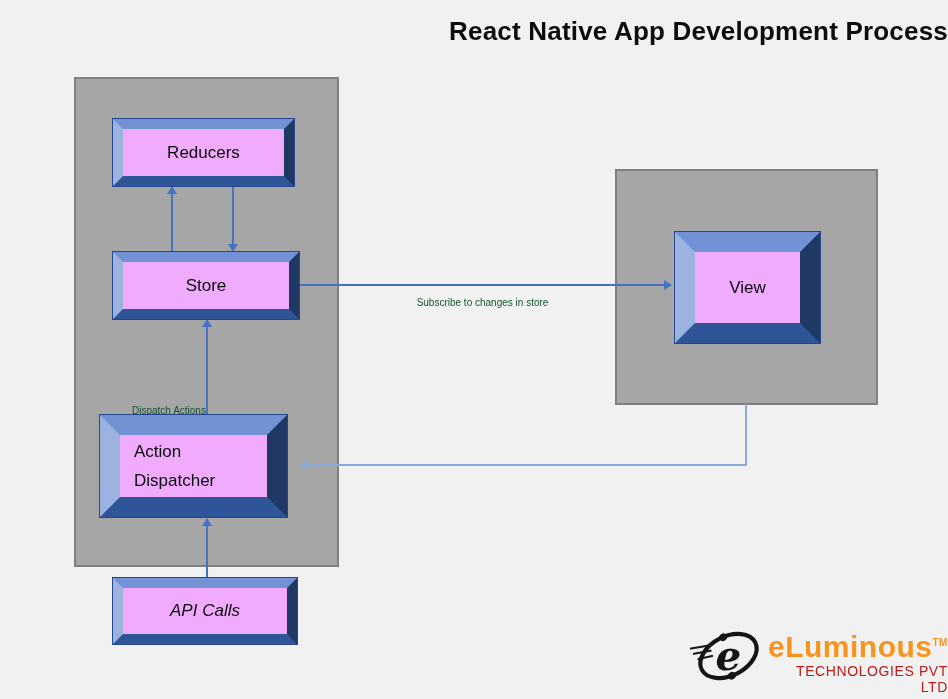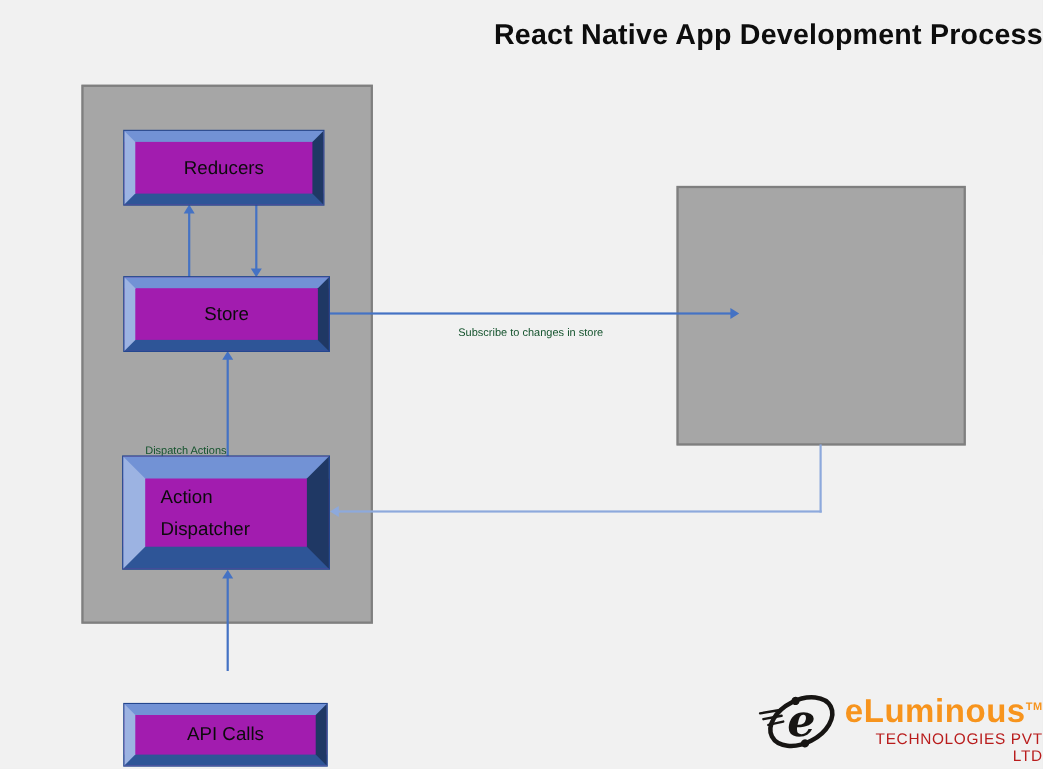--- a/index.html
+++ b/index.html
@@ -13,7 +13,7 @@
   .gray-redux{left:74px;top:77px;width:265px;height:490px;}
   .gray-view{left:615px;top:169px;width:263px;height:236px;}
 
-  .node{position:absolute;box-sizing:border-box;background:#a21caf;
+  .node{position:absolute;box-sizing:border-box;background:#f0abfc;
         border-style:solid;border-width:10px;
         border-top-color:#7292d5;border-left-color:#9cb3e2;
         border-bottom-color:#2e5597;border-right-color:#1f3864;

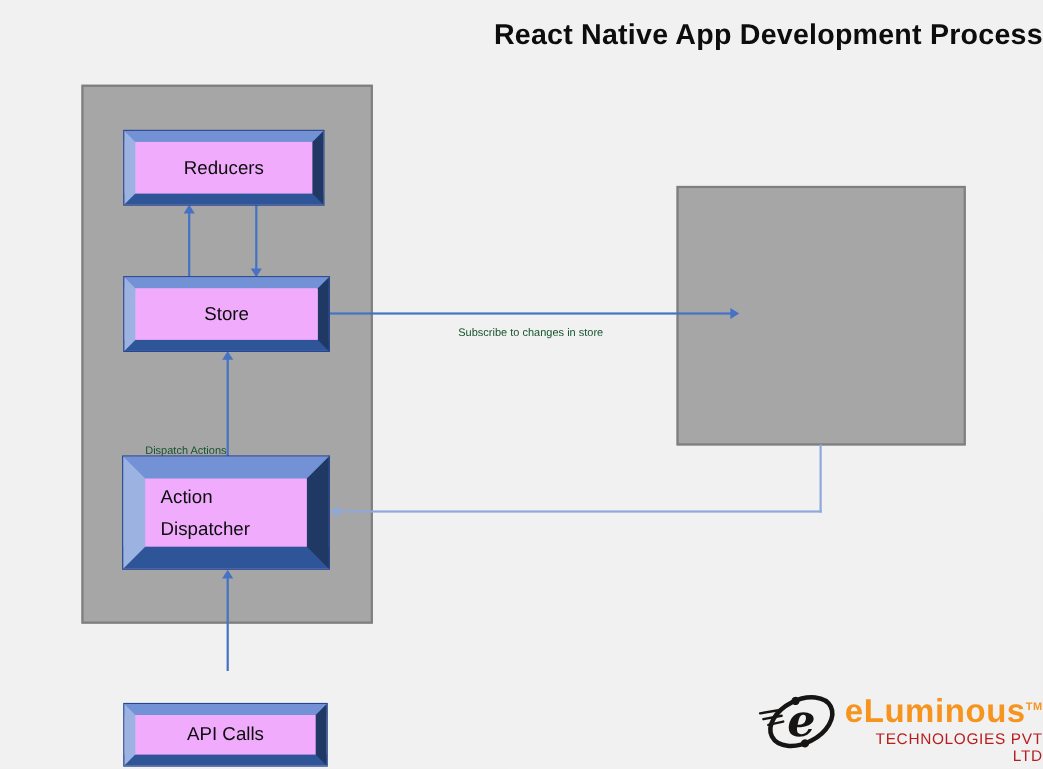--- a/index.html
+++ b/index.html
@@ -91,6 +91,9 @@
   <div class="node node-api">
     <span class="lbl">API Calls</span>
   </div>
+  <div class="node node-view">
+    <span class="lbl">View</span>
+  </div>
 
   <div class="logo">
     <svg class="logo-mark" viewBox="0 0 100 96" xmlns="http://www.w3.org/2000/svg">

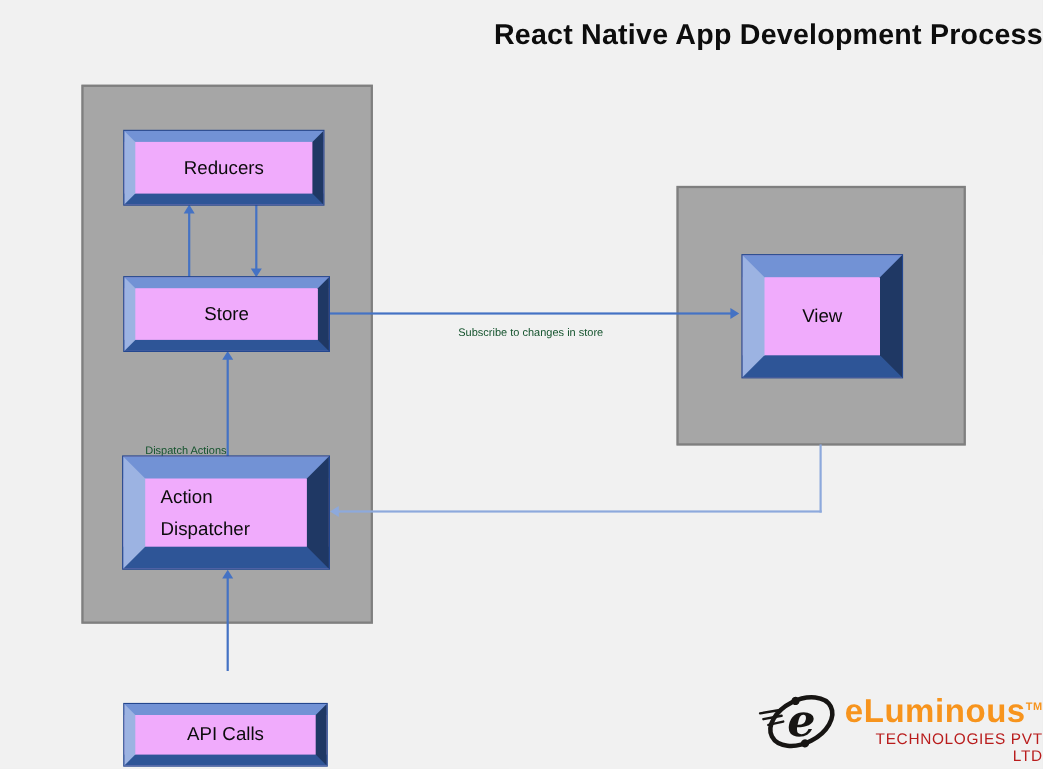--- a/index.html
+++ b/index.html
@@ -22,7 +22,7 @@
         font-size:17px;color:#0b0b0b;}
   .node-reducers{left:113px;top:119px;width:181px;height:67px;}
   .node-store{left:113px;top:252px;width:186px;height:67px;}
-  .node-ad{left:112px;top:415px;width:187px;height:102px;border-width:20px;
+  .node-ad{left:100px;top:415px;width:187px;height:102px;border-width:20px;
            justify-content:flex-start;align-items:center;}
   .node-ad .lbl{padding-left:14px;line-height:29px;width:110px;}
   .node-api{left:113px;top:640px;width:184px;height:56px;}

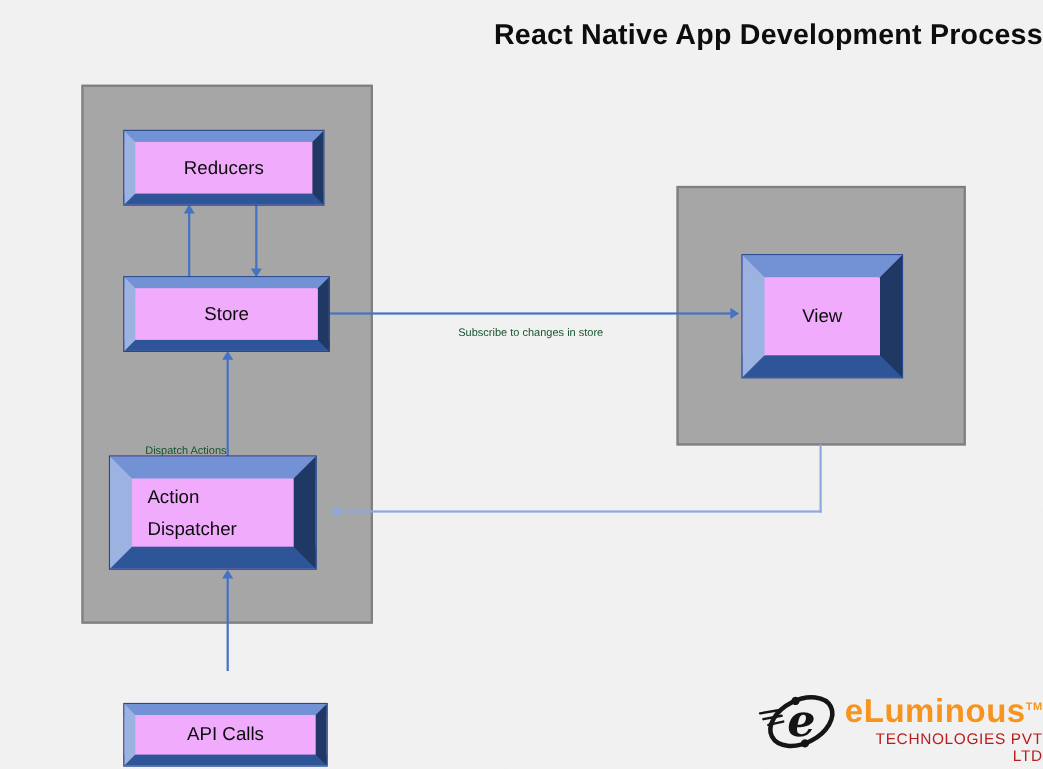--- a/index.html
+++ b/index.html
@@ -25,7 +25,7 @@
   .node-ad{left:100px;top:415px;width:187px;height:102px;border-width:20px;
            justify-content:flex-start;align-items:center;}
   .node-ad .lbl{padding-left:14px;line-height:29px;width:110px;}
-  .node-api{left:113px;top:640px;width:184px;height:56px;}
+  .node-api{left:113px;top:578px;width:184px;height:66px;font-style:italic;}
   .node-view{left:675px;top:232px;width:145px;height:111px;border-width:20px;}
 
   .edge{position:absolute;background:#4472c4;}

